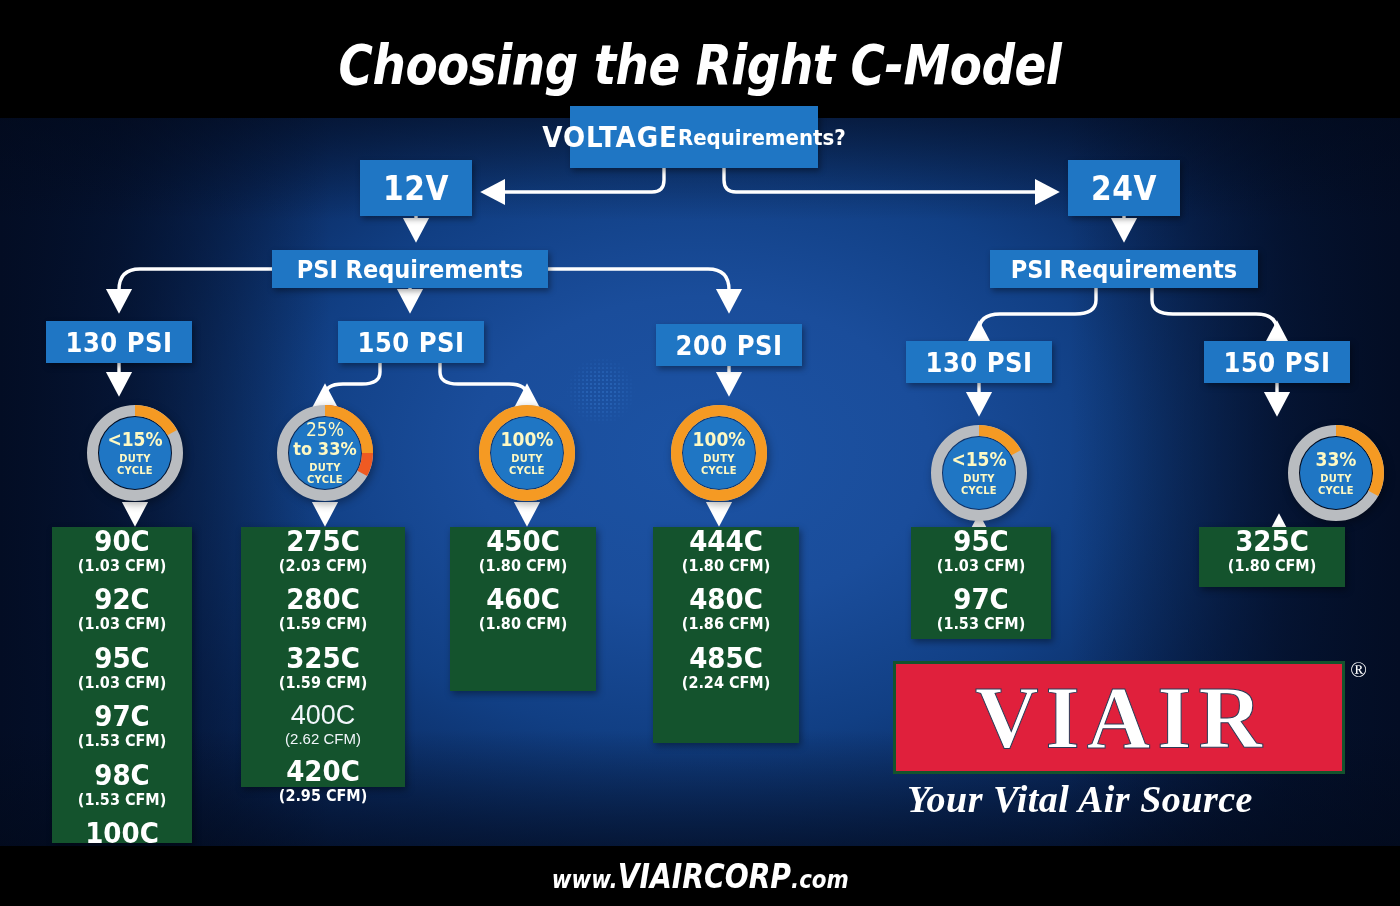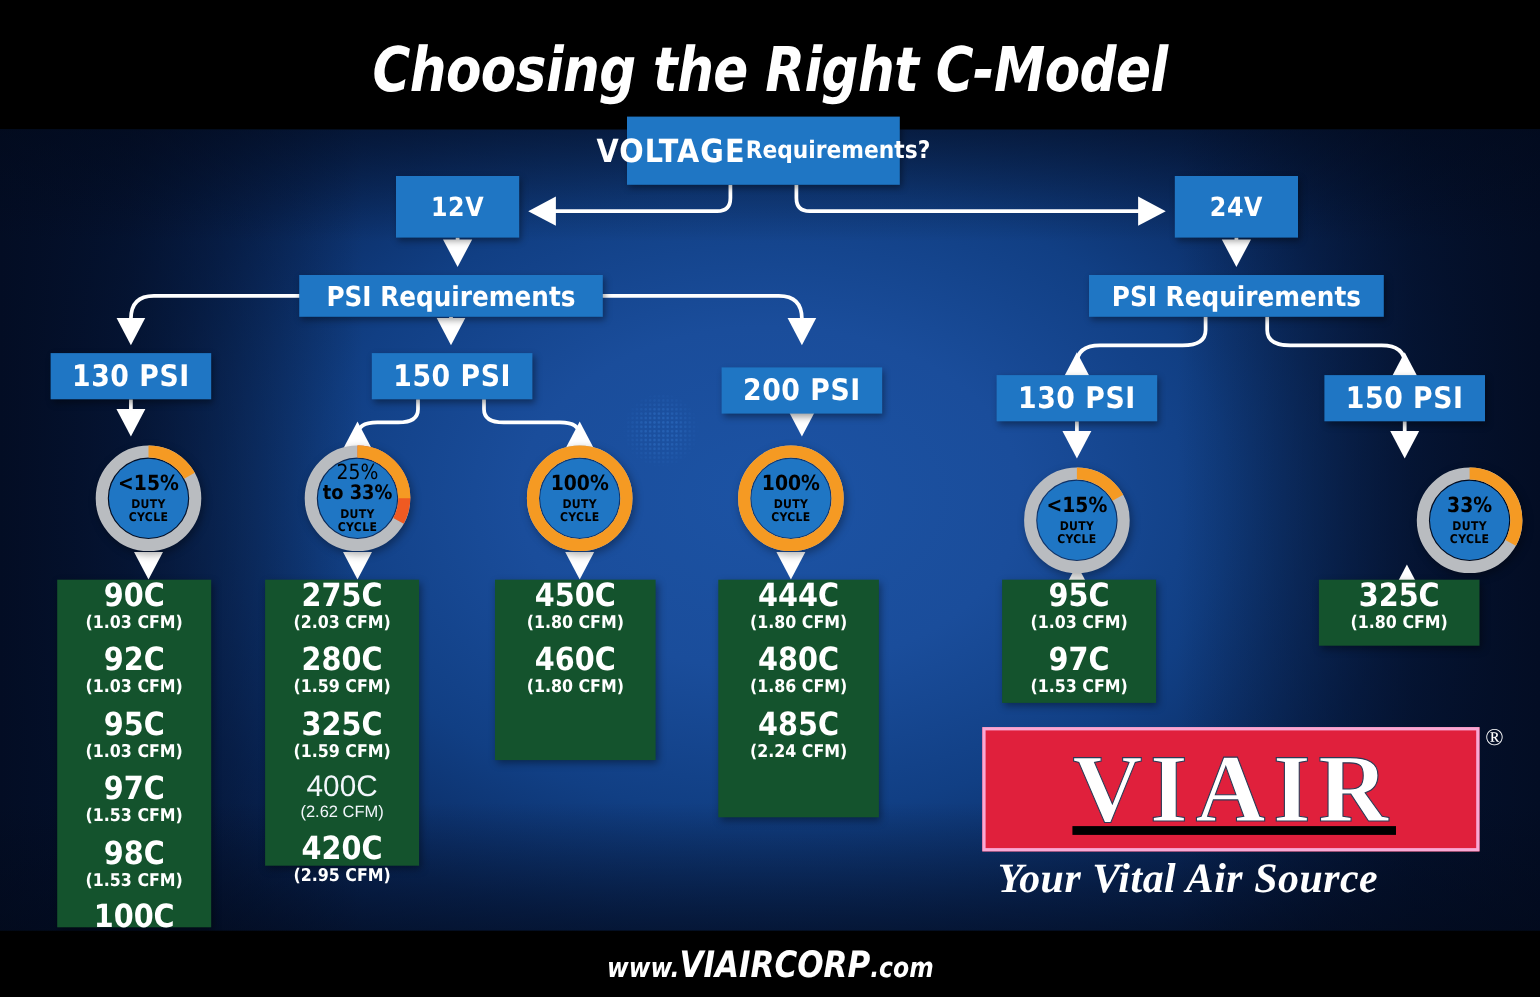--- a/index.html
+++ b/index.html
@@ -76,7 +76,7 @@
   .node-voltage .l2{font-size:22px;margin-top:2px;}
 
   .node-v{width:112px;height:56px;}
-  .node-v .l1{font-size:24px;letter-spacing:0.5px;}
+  .node-v .l1{font-size:33px;letter-spacing:0.5px;}
   .node-12v{left:360px;top:160px;}
   .node-24v{left:1068px;top:160px;}
 

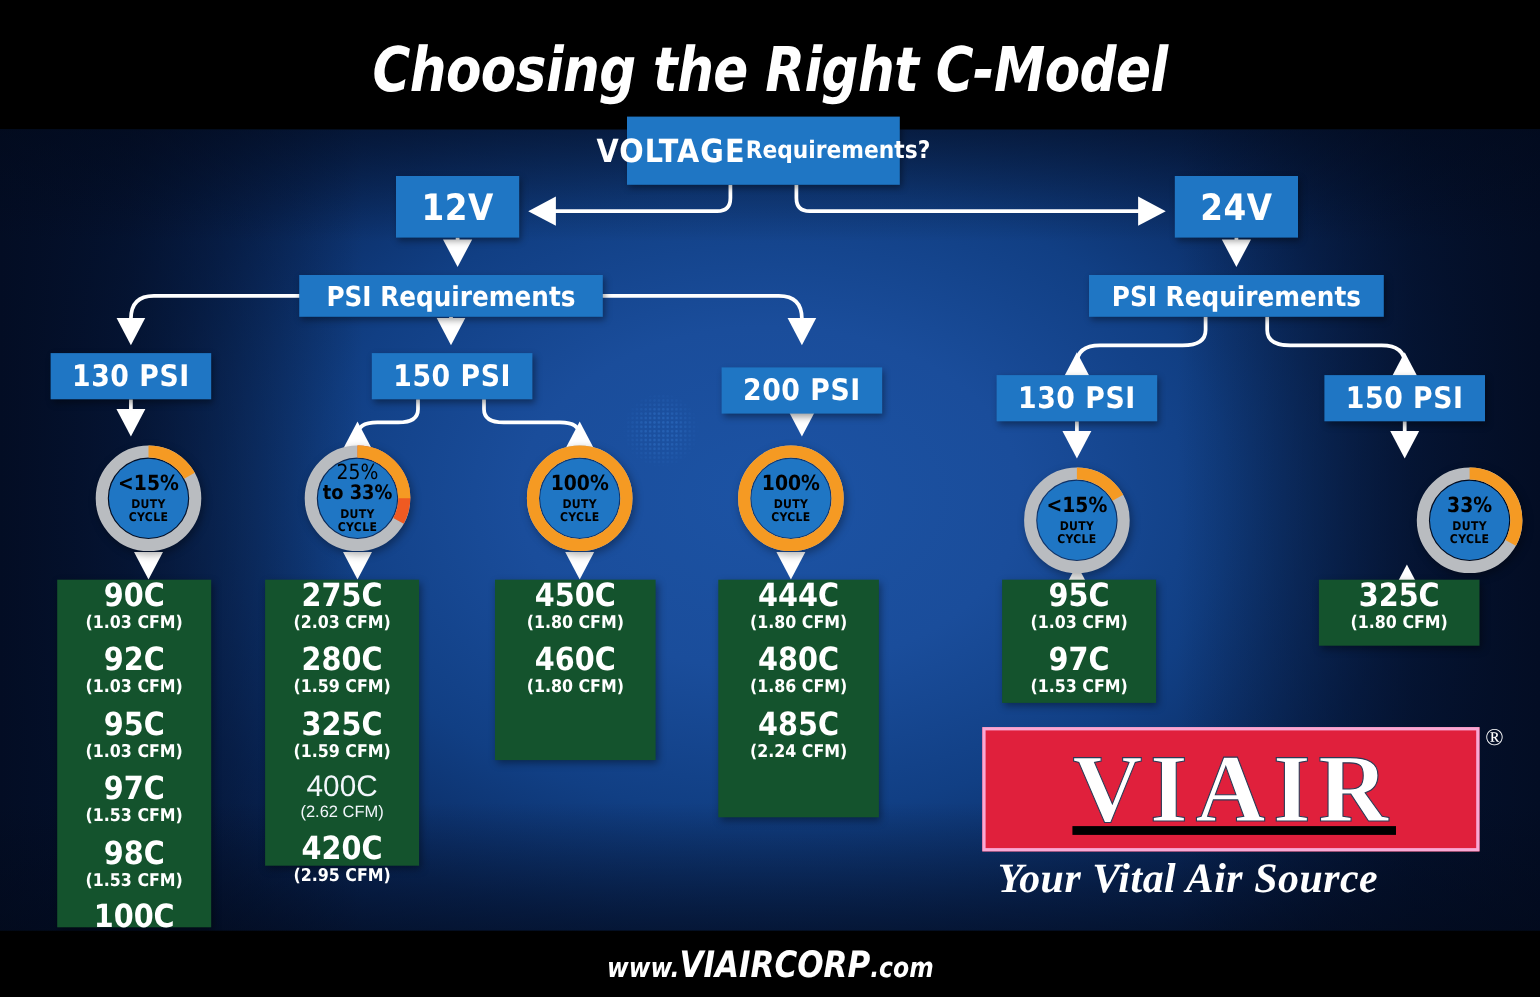--- a/index.html
+++ b/index.html
@@ -89,7 +89,7 @@
   .node-psi .l1{font-size:27px;letter-spacing:0.5px;}
   .psi-130-12{left:46px;top:321px;}
   .psi-150-12{left:338px;top:321px;}
-  .psi-200-12{left:656px;top:334px;align-items:center;}
+  .psi-200-12{left:656px;top:324px;align-items:center;}
   .psi-130-24{left:906px;top:341px;}
   .psi-150-24{left:1204px;top:341px;}
 

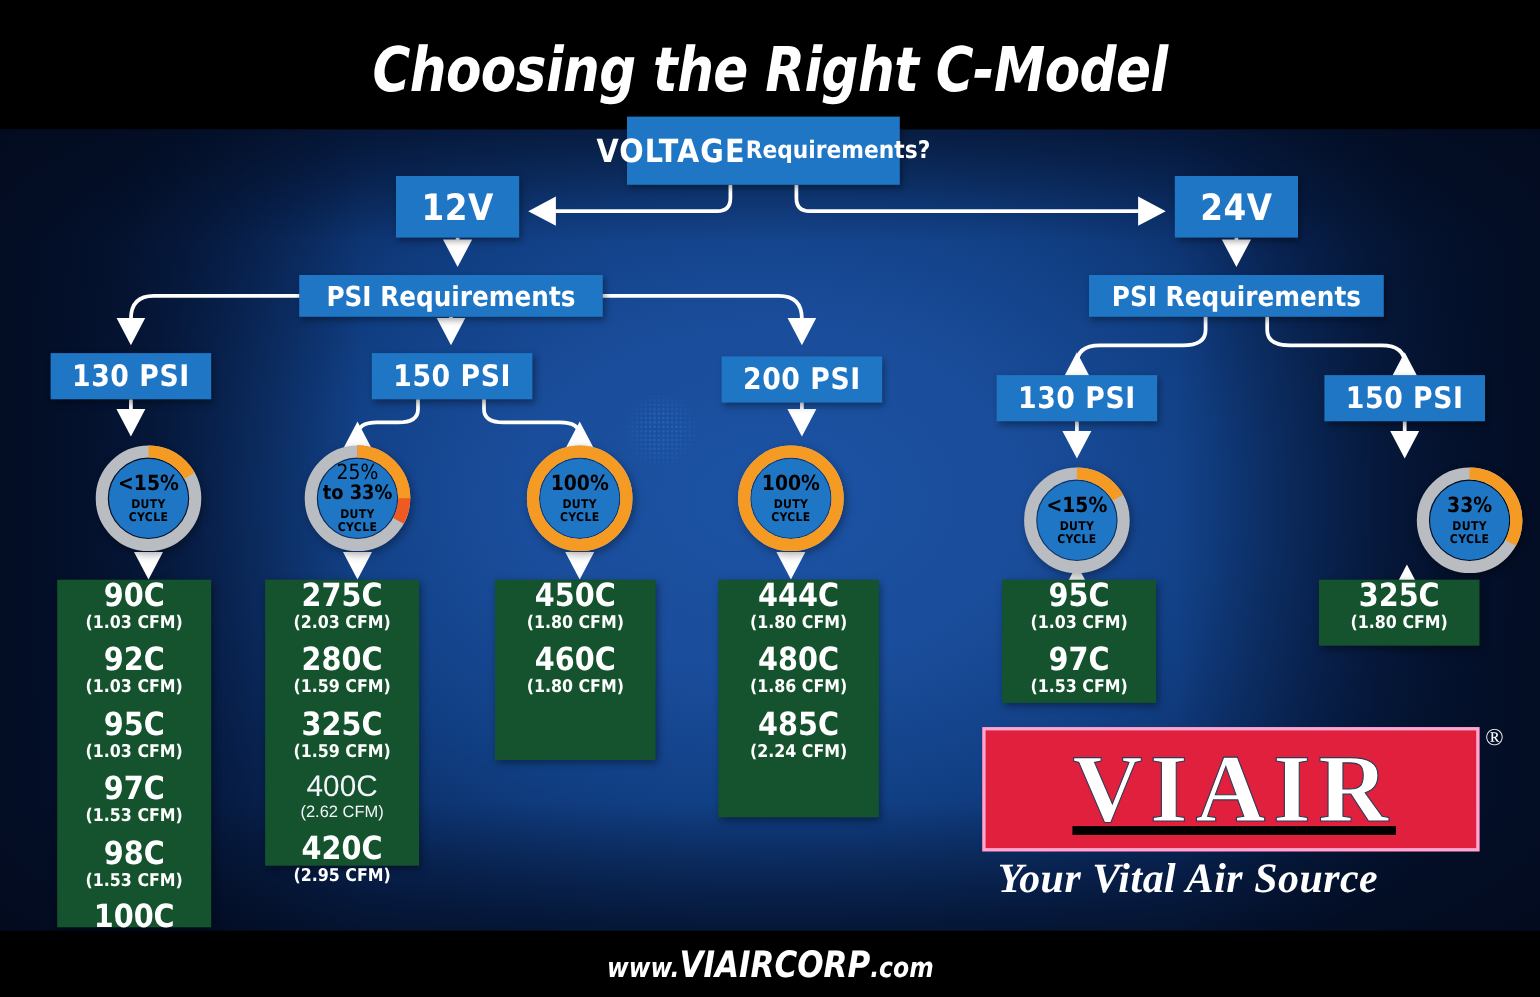--- a/index.html
+++ b/index.html
@@ -104,7 +104,7 @@
     border-radius:50%;
     background:#1f76c4;
     display:flex;flex-direction:column;align-items:center;justify-content:center;
-    color:#000000;text-align:center;line-height:1.0;
+    color:#fef9c3;text-align:center;line-height:1.0;
   }
   .ring .pct{
     font-family:"DejaVu Sans Condensed","Liberation Sans", sans-serif;

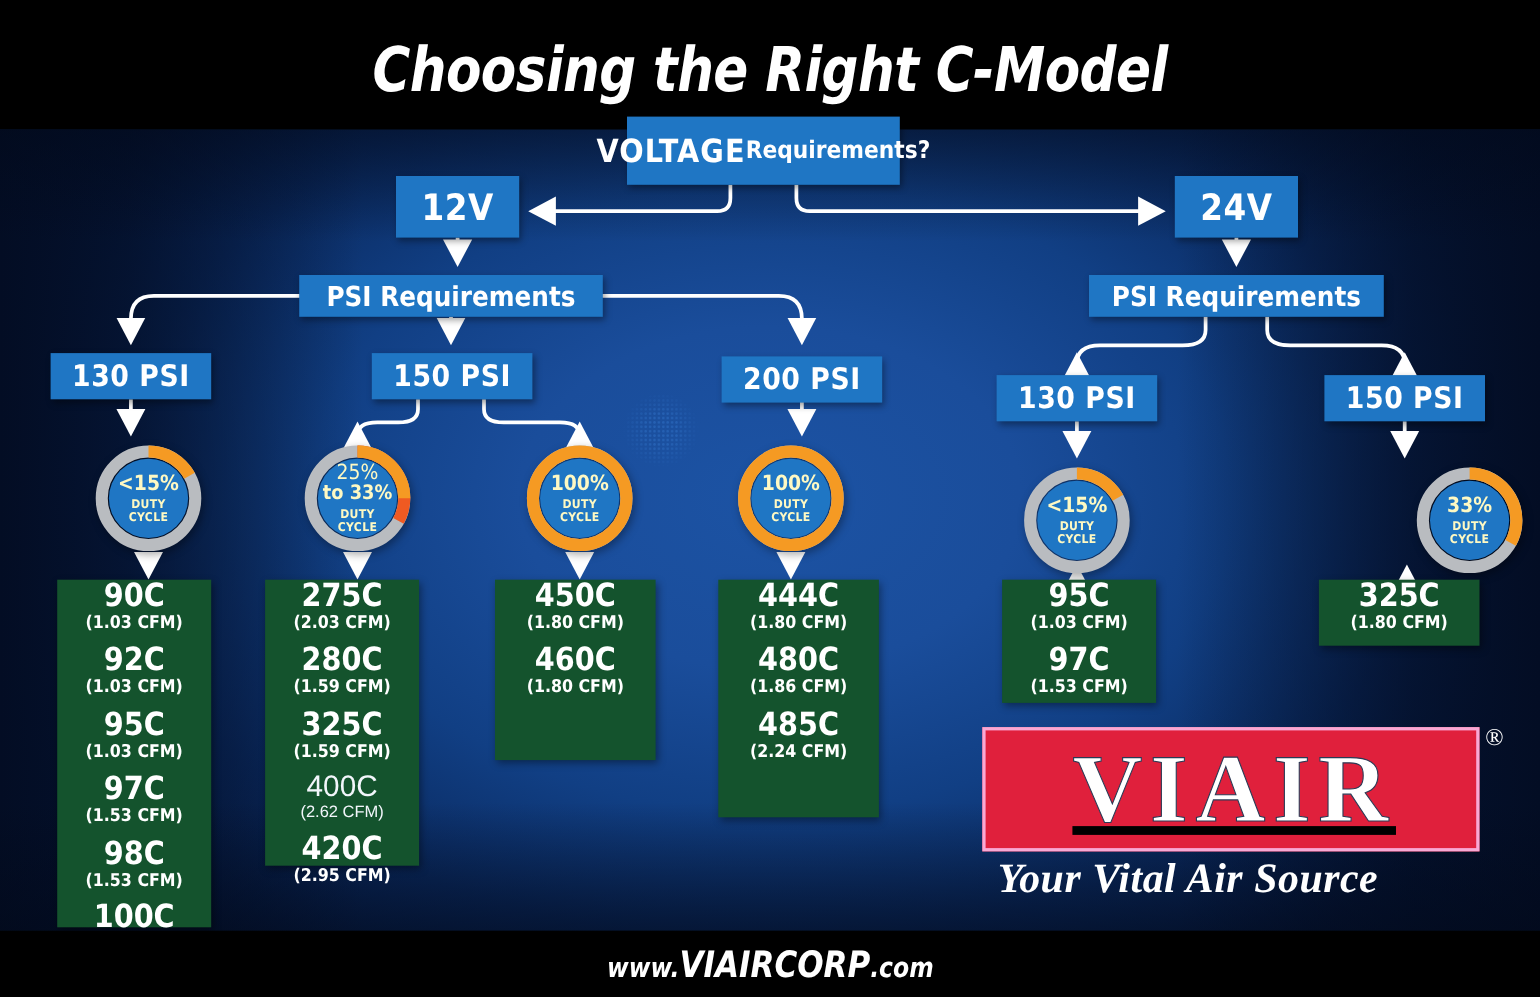--- a/index.html
+++ b/index.html
@@ -144,7 +144,7 @@
   .item.soft .c{font-weight:normal;font-family:"Liberation Sans",sans-serif;font-size:15px;color:#f2f6fb;}
 
   .list-1{left:52px;top:527px;width:140px;height:316px;}
-  .list-2{left:241px;top:527px;width:140px;height:260px;}
+  .list-2{left:241px;top:527px;width:164px;height:260px;}
   .list-3{left:450px;top:527px;width:146px;height:164px;}
   .list-4{left:653px;top:527px;width:146px;height:216px;}
   .list-5{left:911px;top:527px;width:140px;height:112px;}

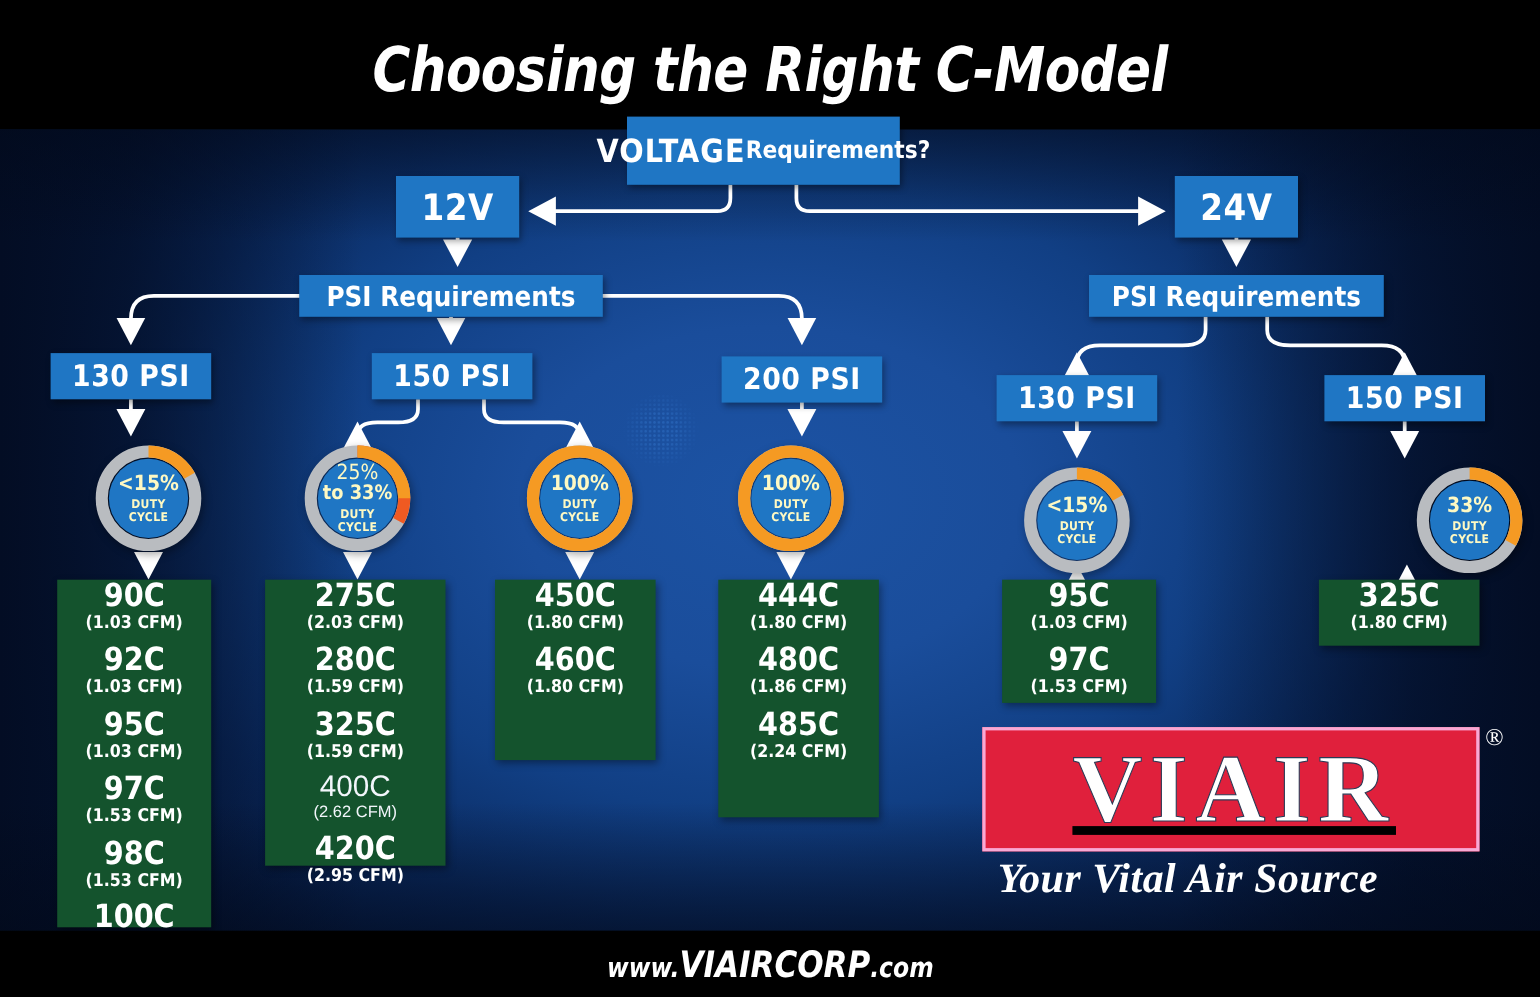--- a/index.html
+++ b/index.html
@@ -157,8 +157,8 @@
   .logo{position:absolute;left:893px;top:657px;width:474px;height:176px;}
   .logo-box{
     position:absolute;left:0;top:4px;width:452px;height:113px;
-    background:#e0203c;border:3px solid #f9a8d4;box-sizing:border-box;
-    display:flex;align-items:center;justify-content:center;text-decoration:underline;
+    background:#e0203c;border:3px solid #14532d;box-sizing:border-box;
+    display:flex;align-items:center;justify-content:center;
   }
   .logo-word{
     color:#ffffff;font-family:"Liberation Serif","DejaVu Serif",serif;

